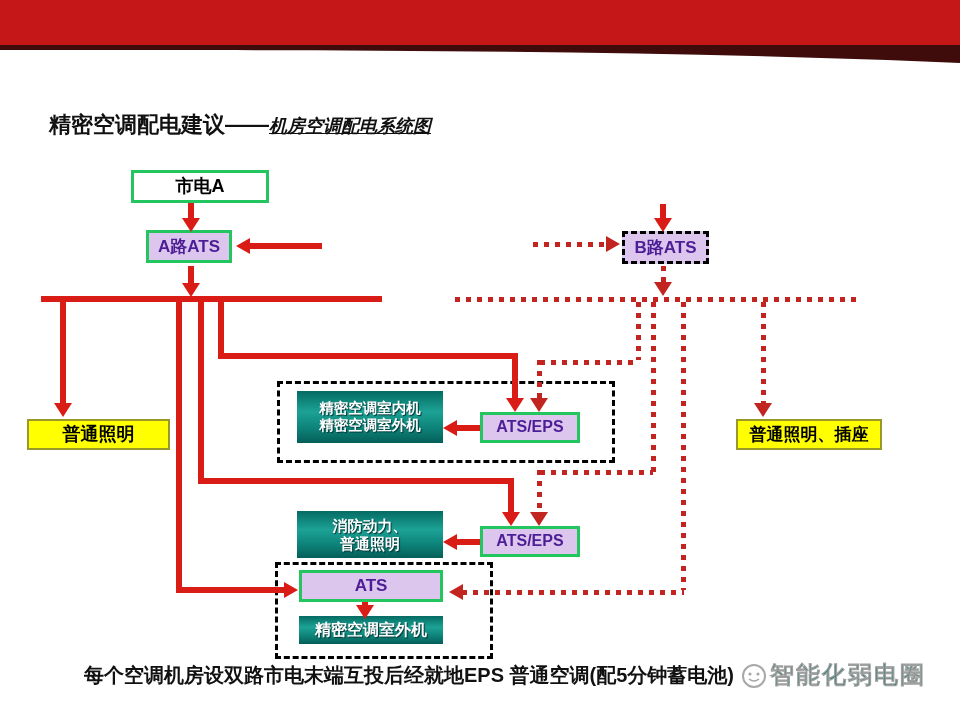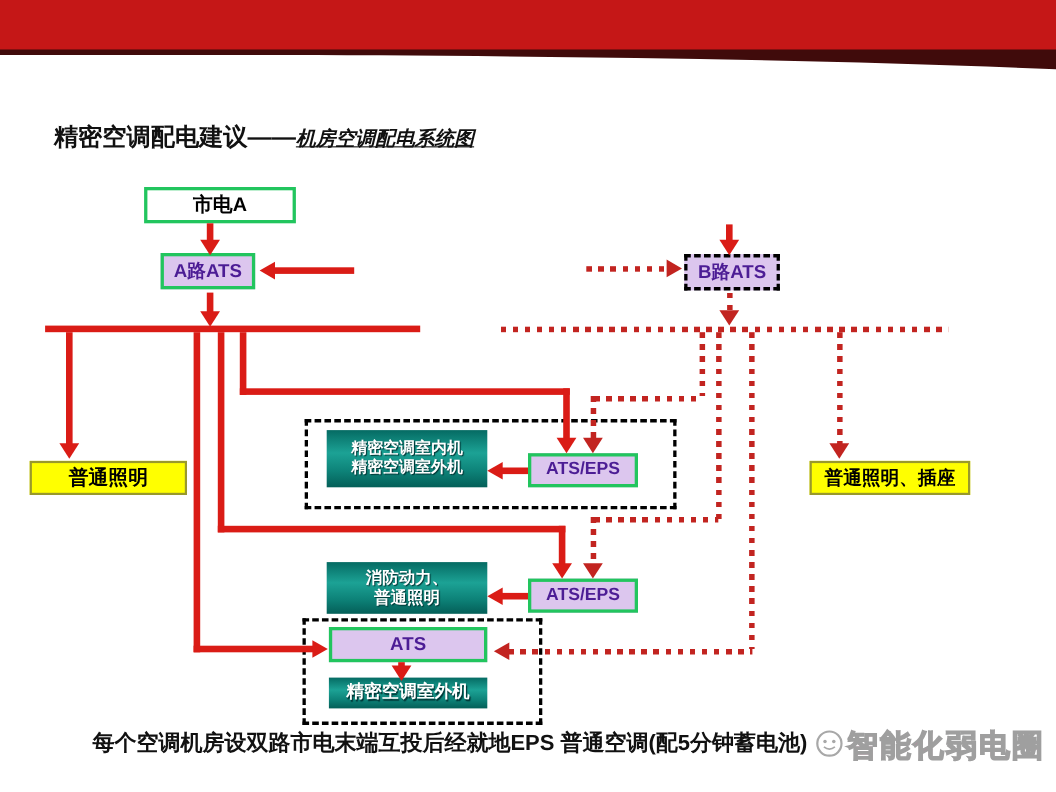--- a/index.html
+++ b/index.html
@@ -39,7 +39,7 @@
   
   #caption{left:84px;top:662px;font-size:20px;font-weight:bold;color:#111;white-space:nowrap;z-index:1;}
   #wm-site{left:828px;top:337px;font-size:27px;font-weight:bold;color:#7a0e0e;z-index:2;letter-spacing:1px;}
-  #wm-brand{left:770px;top:659px;font-size:28px;font-weight:bold;color:#ec4899;
+  #wm-brand{left:770px;top:659px;font-size:24px;font-weight:normal;color:#0f766e;
             -webkit-text-stroke:1.3px #9f9f9f;letter-spacing:2px;z-index:3;white-space:nowrap;}
   #wm-logo{left:740px;top:662px;z-index:3;}
 </style>

